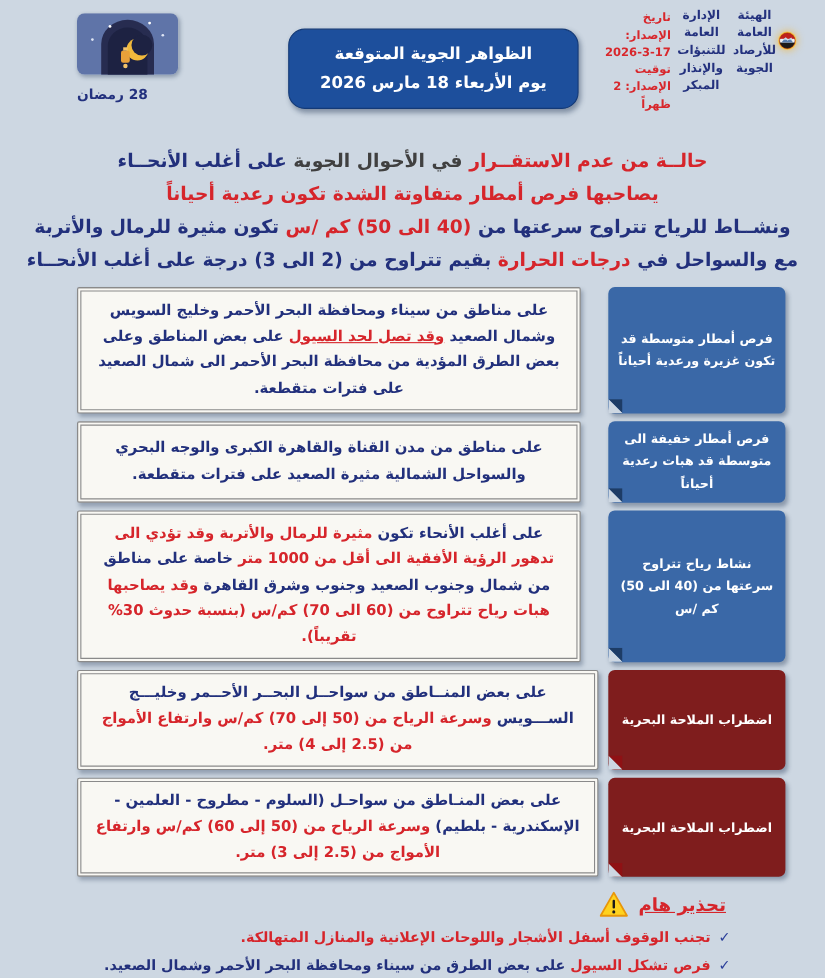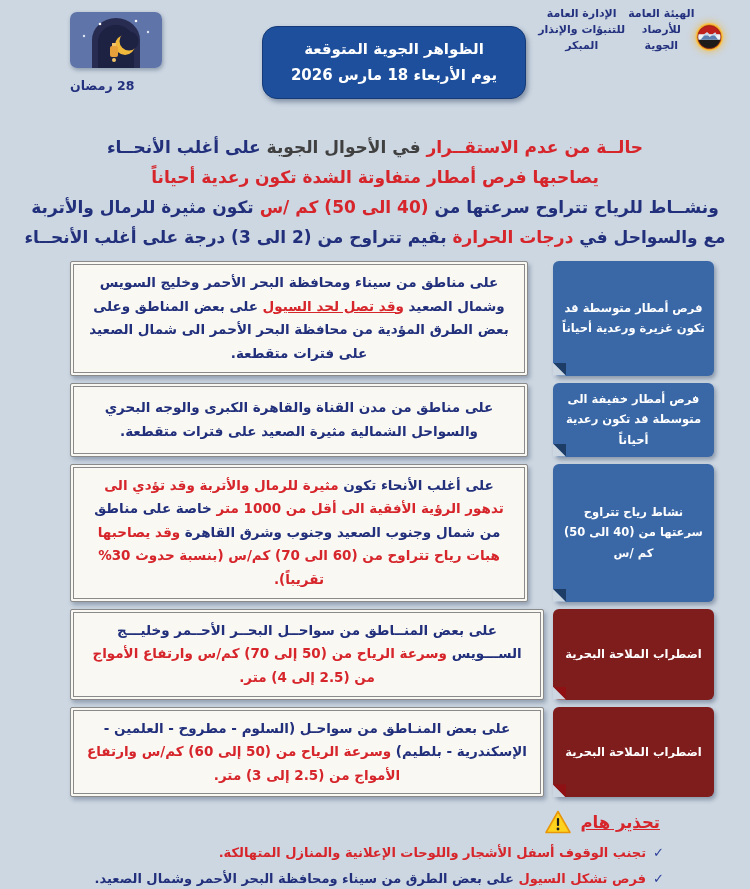--- a/index.html
+++ b/index.html
@@ -101,6 +101,10 @@
       </svg>
       <div class="agency-name">الهيئة العامة للأرصاد الجوية</div>
       <div class="agency-name">الإدارة العامة للتنبؤات والإنذار المبكر</div>
+      <div class="issue-info">
+        <div>تاريخ الإصدار: 17-3-2026</div>
+        <div>توقيت الإصدار: 2 ظهراً</div>
+      </div>
     </div>
 
     <div class="title-box">

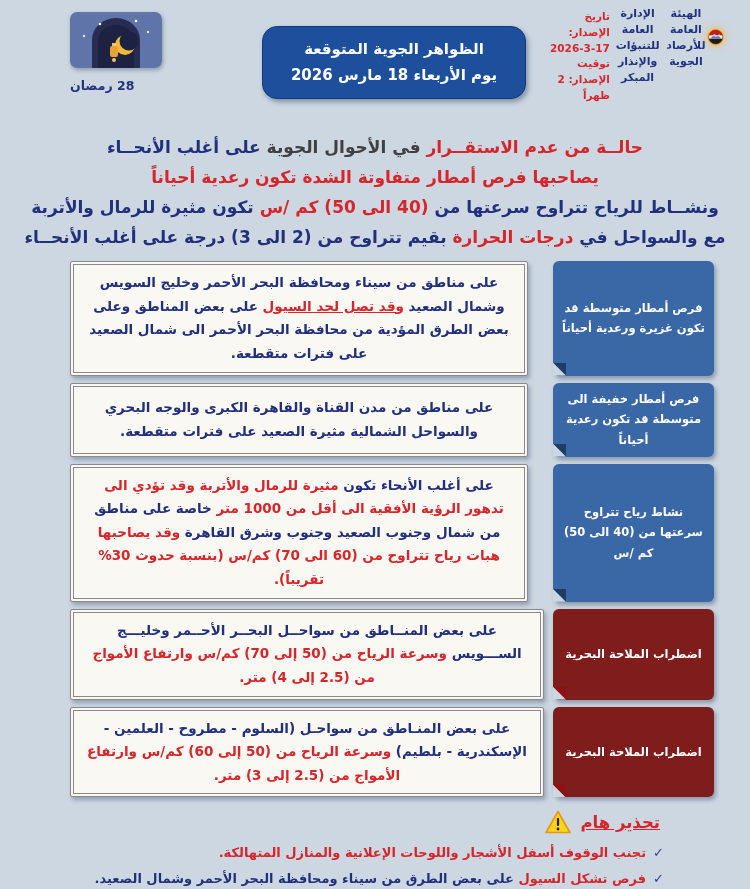--- a/index.html
+++ b/index.html
@@ -151,7 +151,7 @@
       </div>
       <div class="alert-row">
         <div class="alert-label label-blue">
-          <span>فرص أمطار خفيفة الى متوسطة قد تكون رعدية أحياناً</span>
+          <span>فرص أمطار خفيفة الى متوسطة قد هبات رعدية أحياناً</span>
           <i class="cut"></i>
           <i class="fold fold-blue"></i>
         </div>

